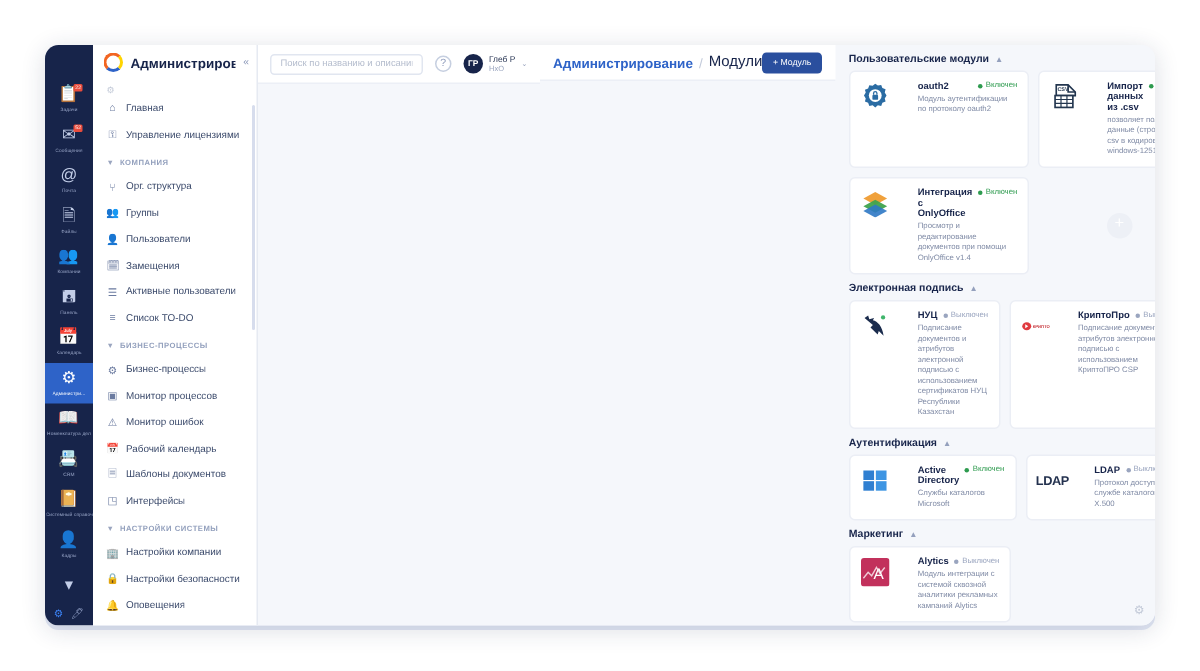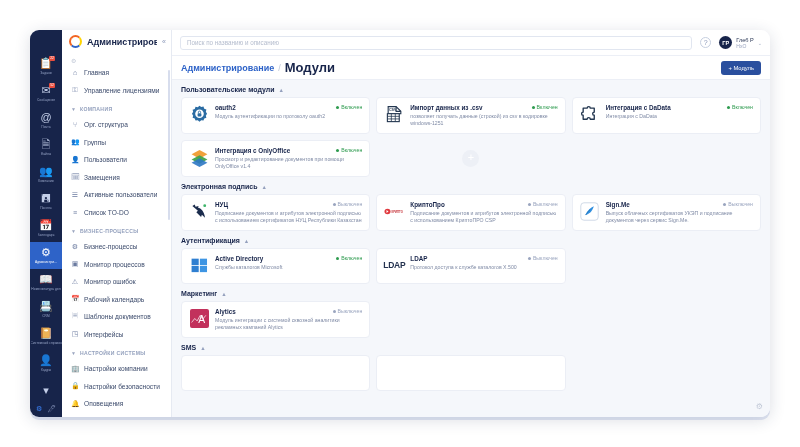--- a/index.html
+++ b/index.html
@@ -117,7 +117,7 @@
   }
 
   
-  #main { flex: 1; display: flex; flex-direction: column; min-width: 0; background: #f5f7fb; }
+  #main { flex: 1; display: flex; min-width: 0; background: #f5f7fb; }
 
   #topbar {
     height: 26px; background: #ffffff; border-bottom: 1px solid #eceff6;

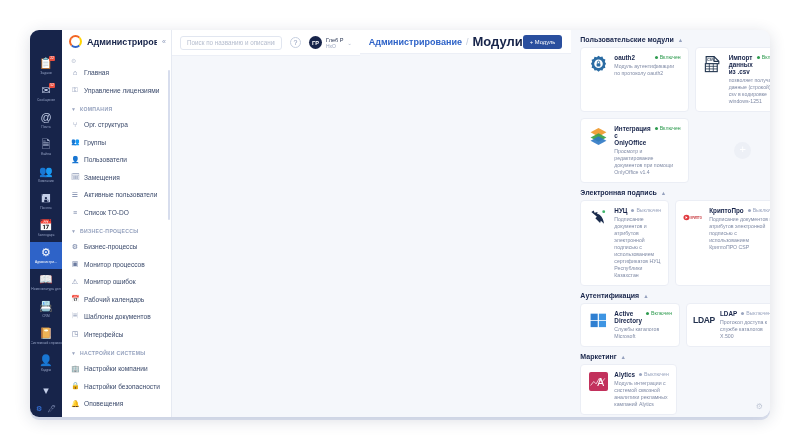--- a/index.html
+++ b/index.html
@@ -154,7 +154,7 @@
   }
   #crumb-parent { font-size: 9px; color: #2e63c8; font-weight: bold; cursor: pointer; }
   #crumb-sep { font-size: 9px; color: #c2cada; margin: 0 4px; }
-  #crumb-current { font-size: 13px; color: #17244a; font-weight: bold; }
+  #crumb-current { font-size: 10px; color: #17244a; font-weight: normal; }
   #add-module-btn {
     margin-left: auto; background: #2a4f9e; color: #fff;
     font-size: 5.8px; border: none; border-radius: 3px;

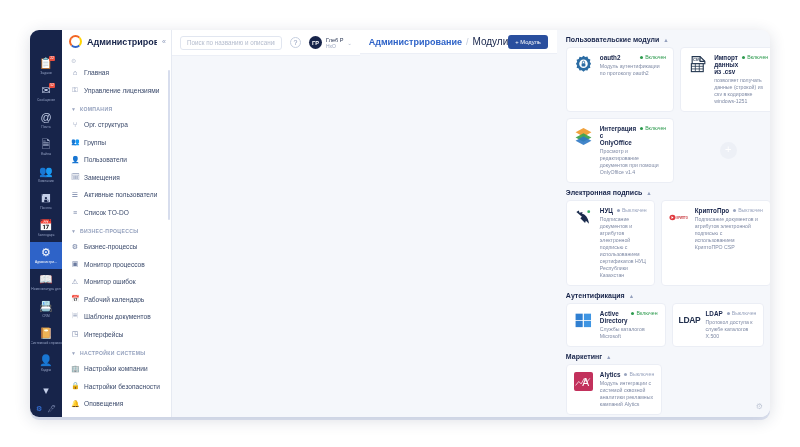--- a/index.html
+++ b/index.html
@@ -173,7 +173,7 @@
   .card-grid { display: grid; grid-template-columns: repeat(3, 1fr); gap: 6px; }
   .card {
     background: #ffffff; border: 1px solid #ebeef5; border-radius: 4px;
-    padding: 6px 7px; display: flex; gap: 6px; min-height: 36px;
+    padding: 6px 7px; display: flex; gap: 18px; min-height: 36px;
   }
   .card-icon {
     width: 20px; height: 20px; flex: 0 0 20px;

